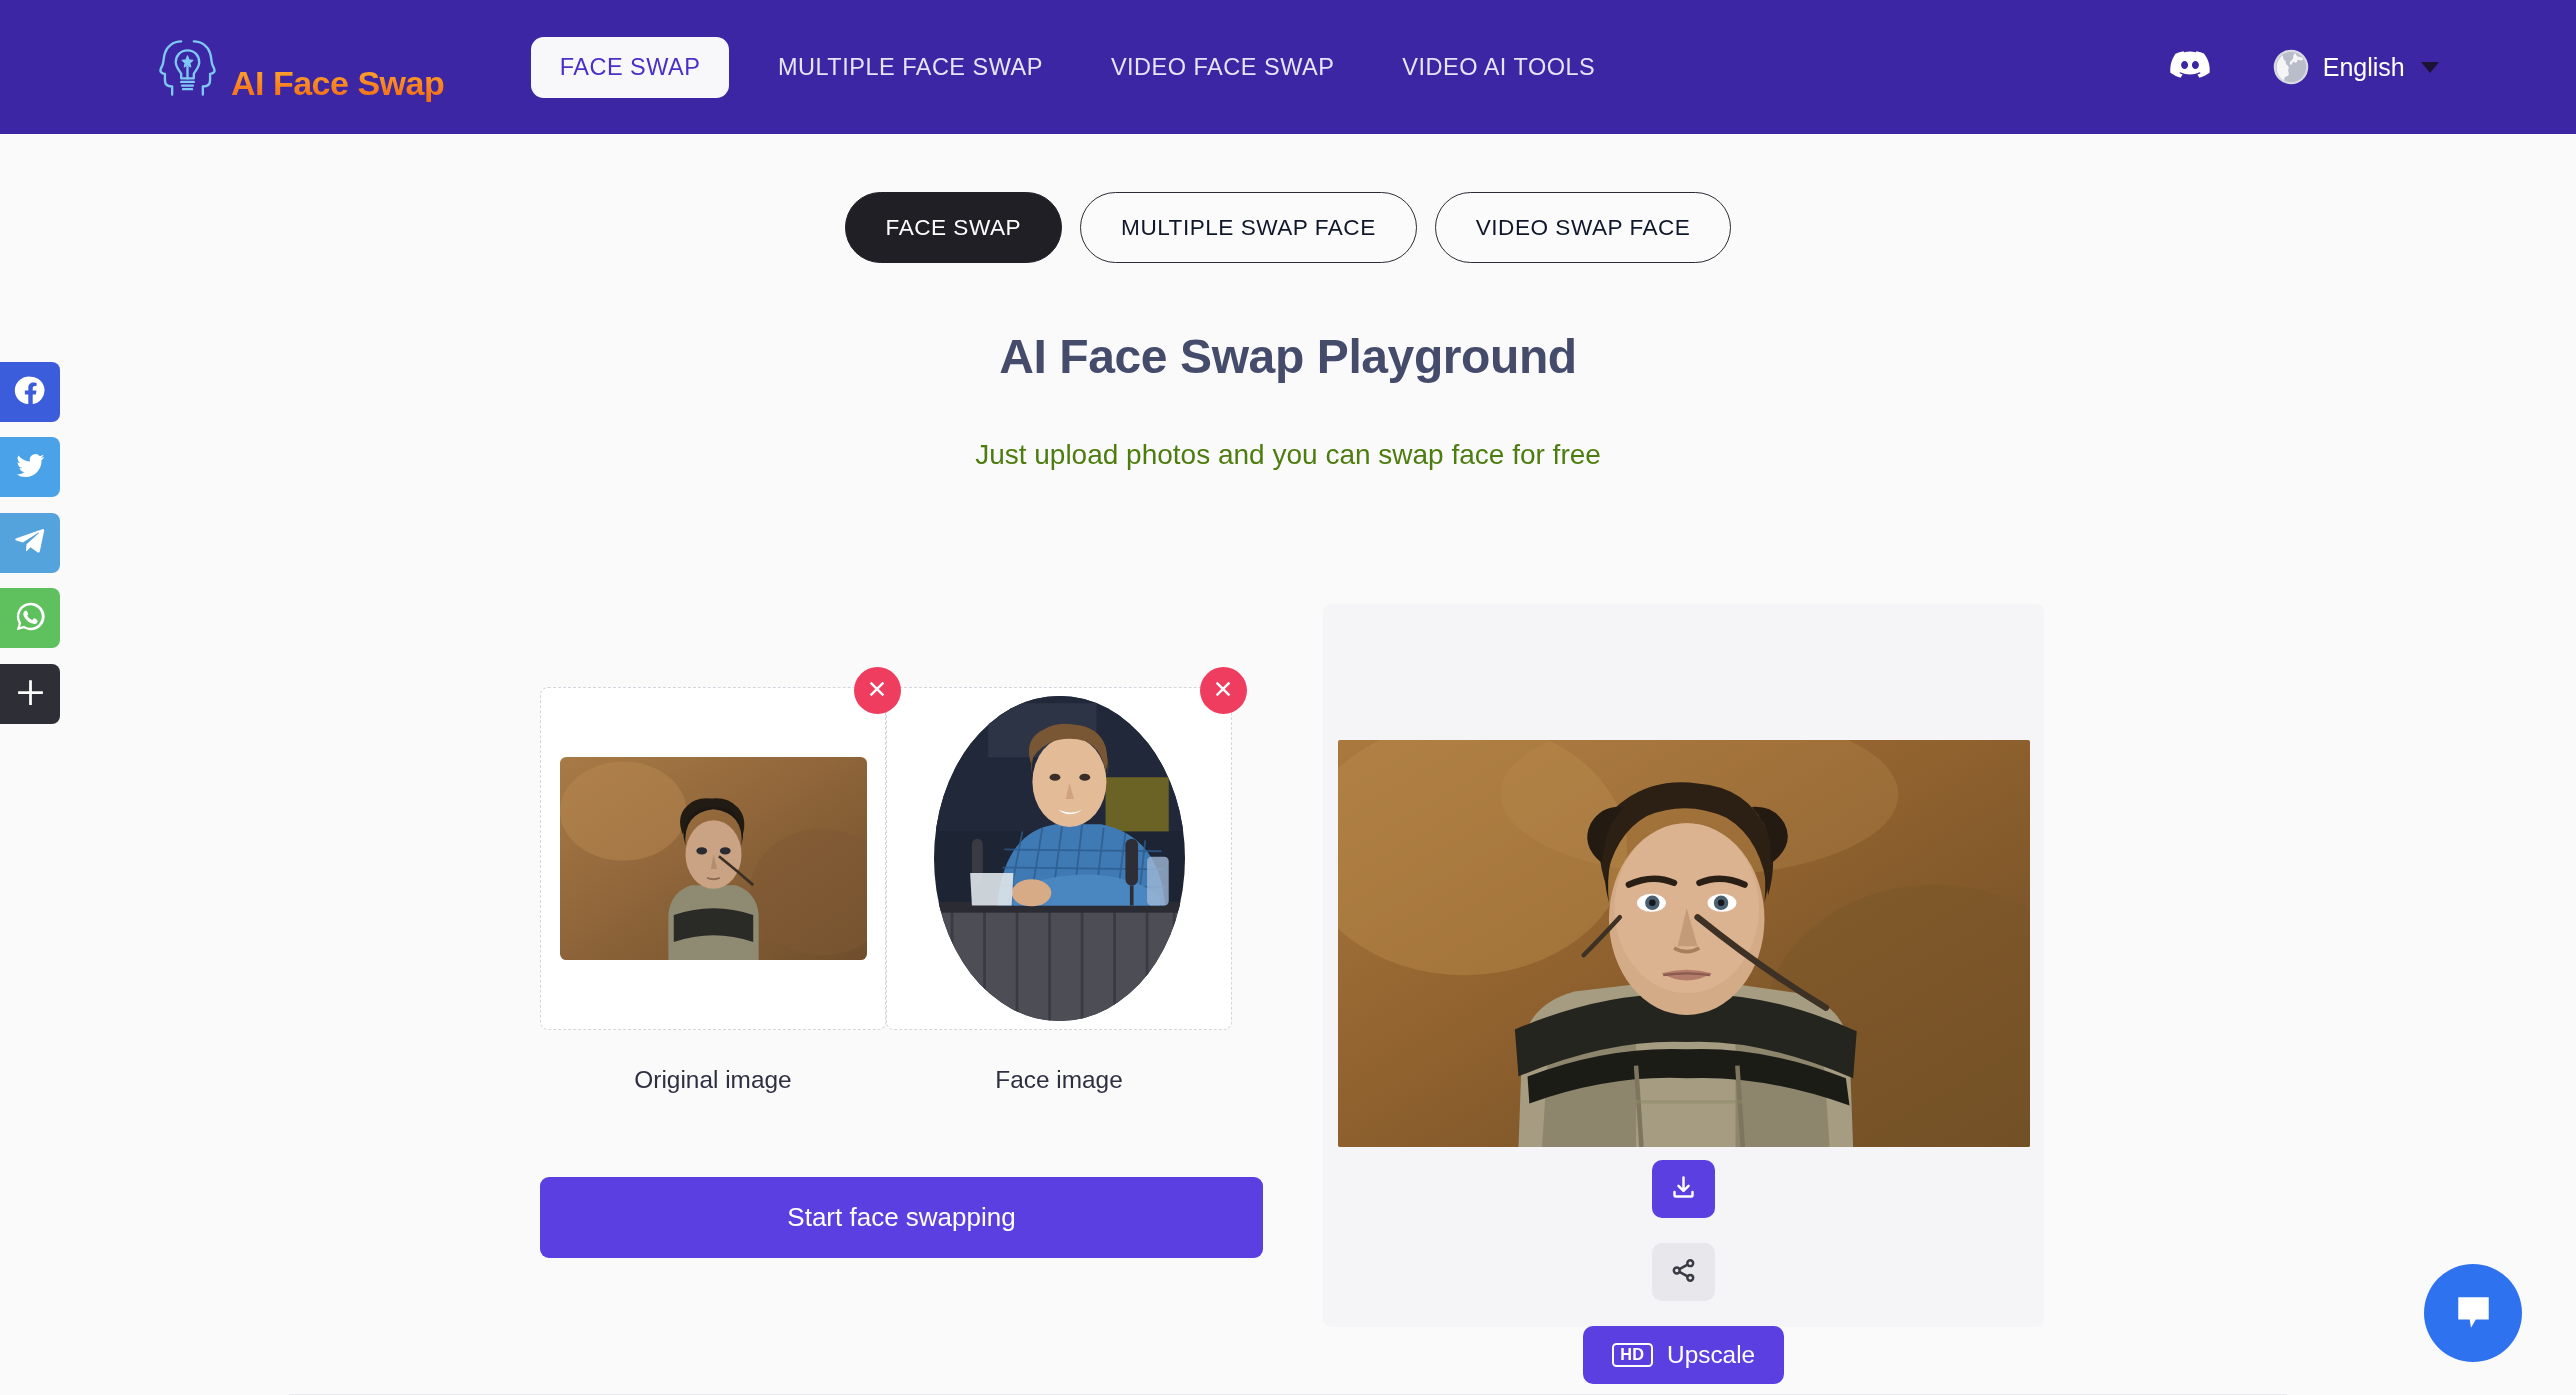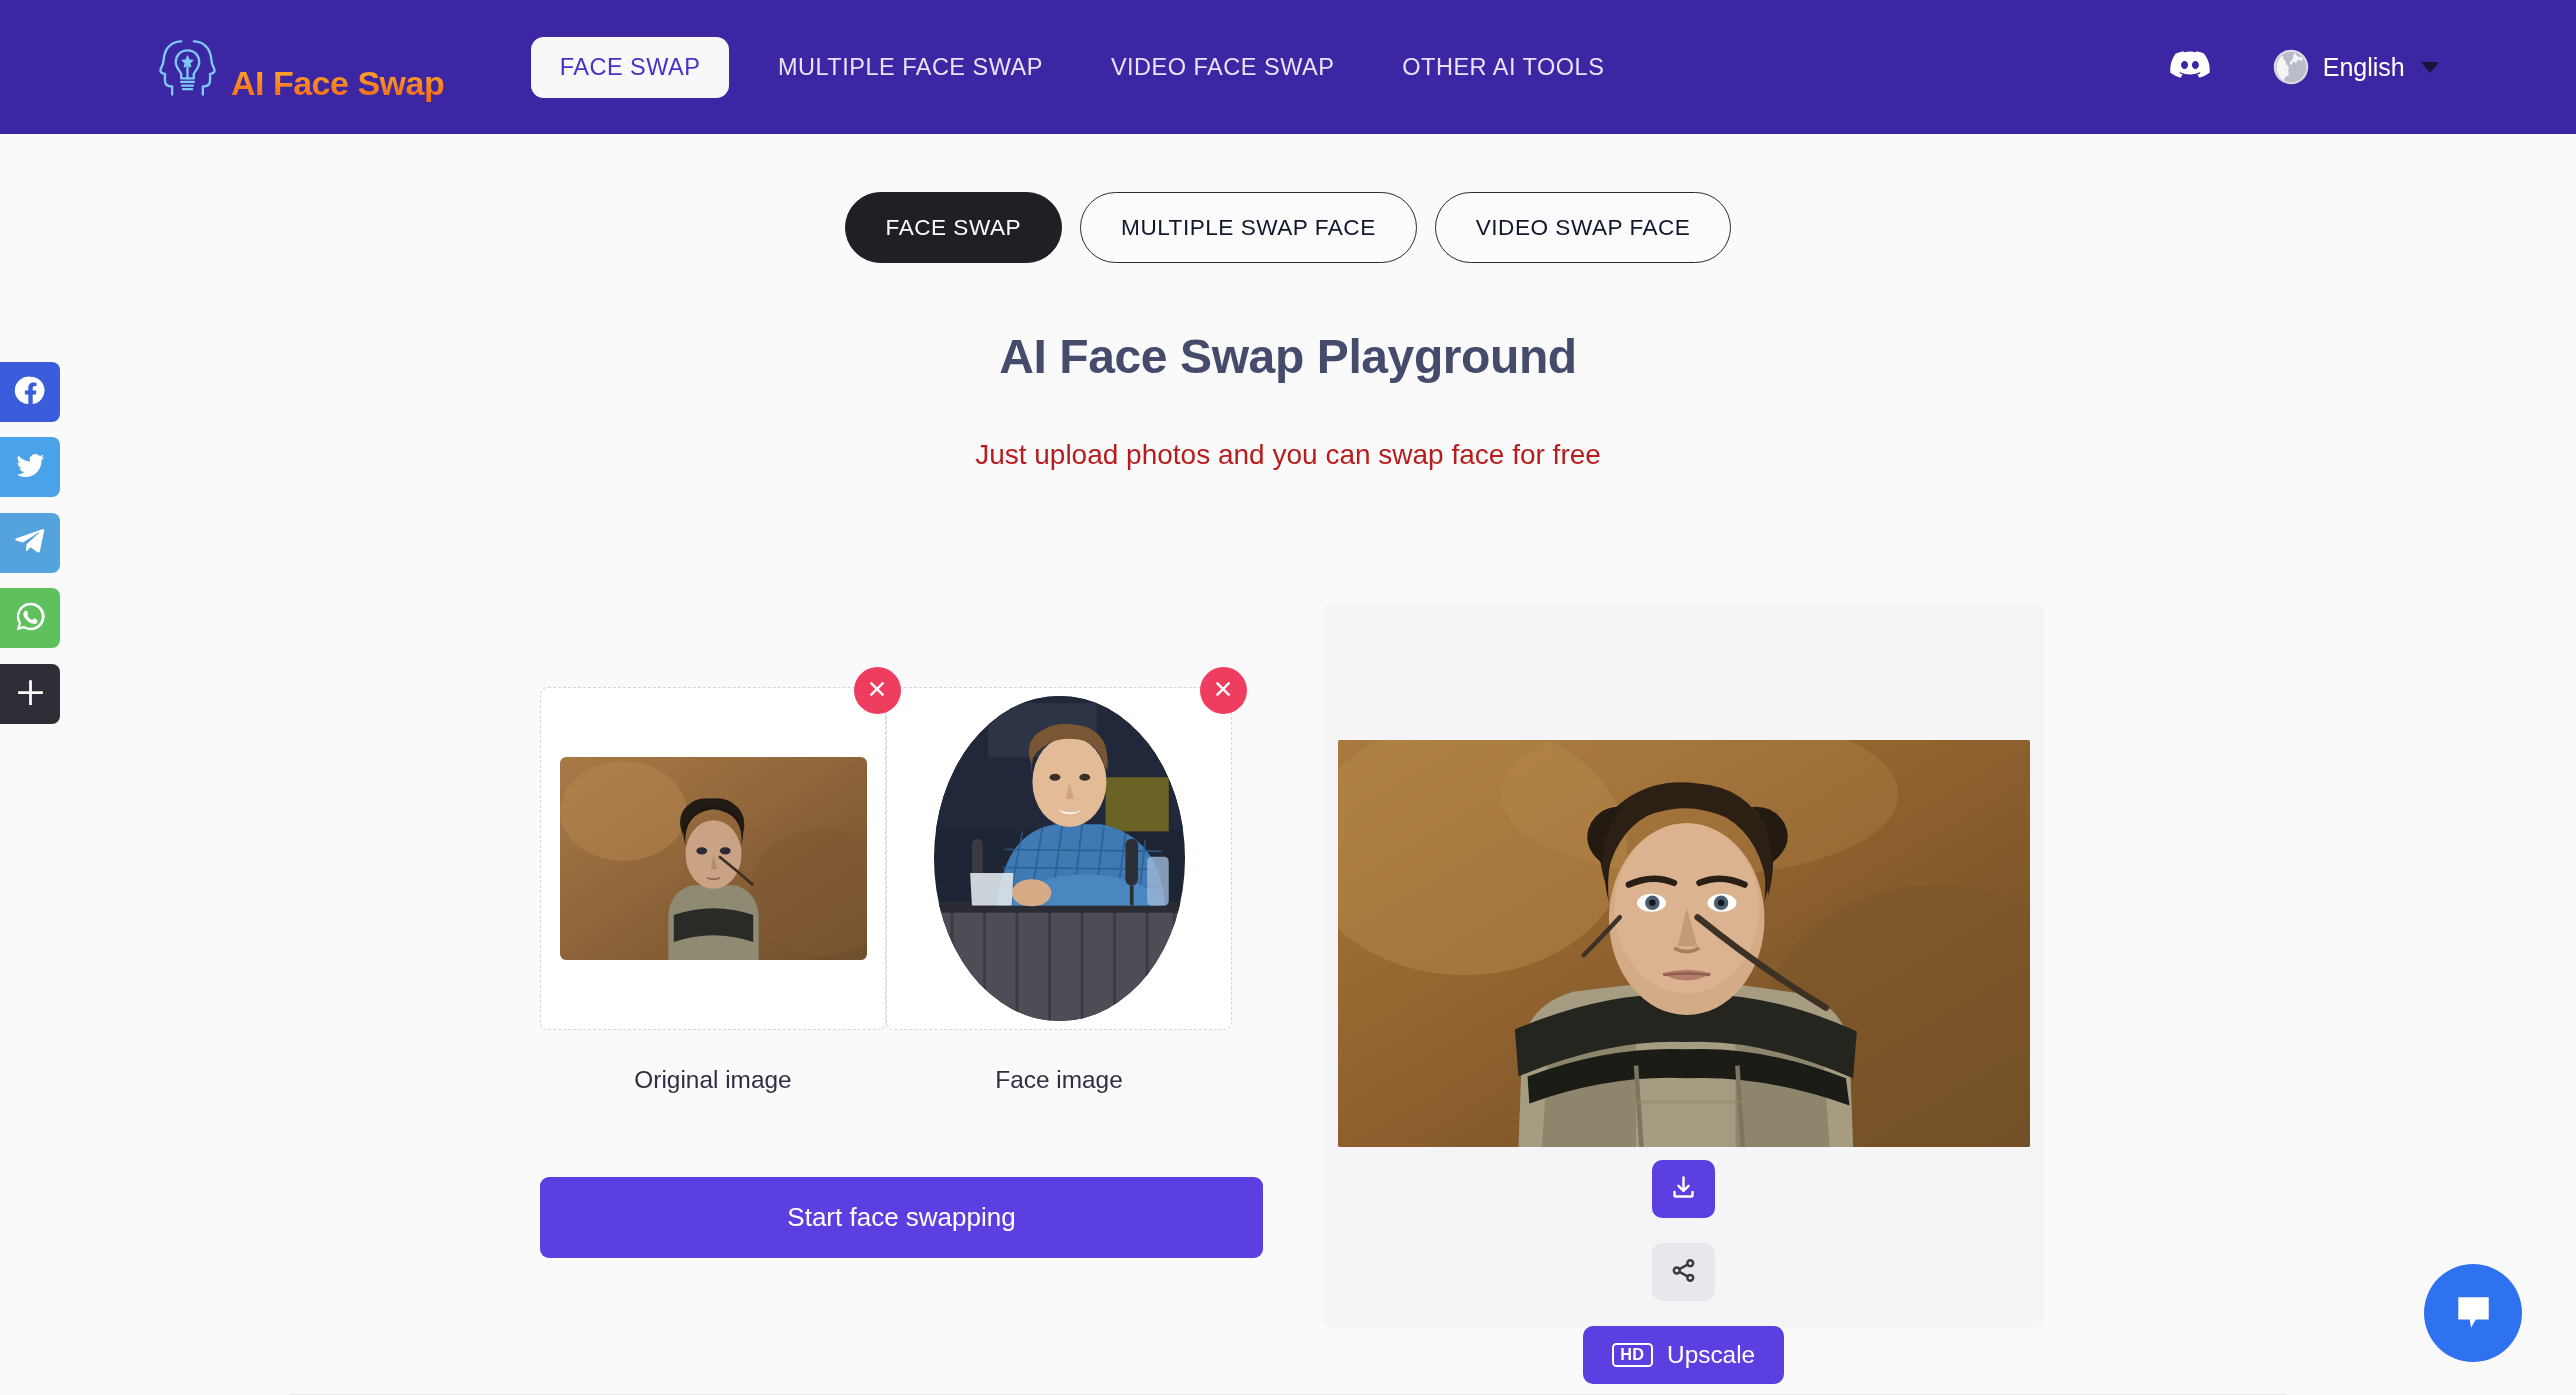--- a/index.html
+++ b/index.html
@@ -228,7 +228,7 @@
     <div class="nav-item active">FACE SWAP</div>
     <div class="nav-item">MULTIPLE FACE SWAP</div>
     <div class="nav-item">VIDEO FACE SWAP</div>
-    <div class="nav-item">OTHER AI TOOLS</div>
+    <div class="nav-item">VIDEO AI TOOLS</div>
   </nav>
 
   <div class="header-right">

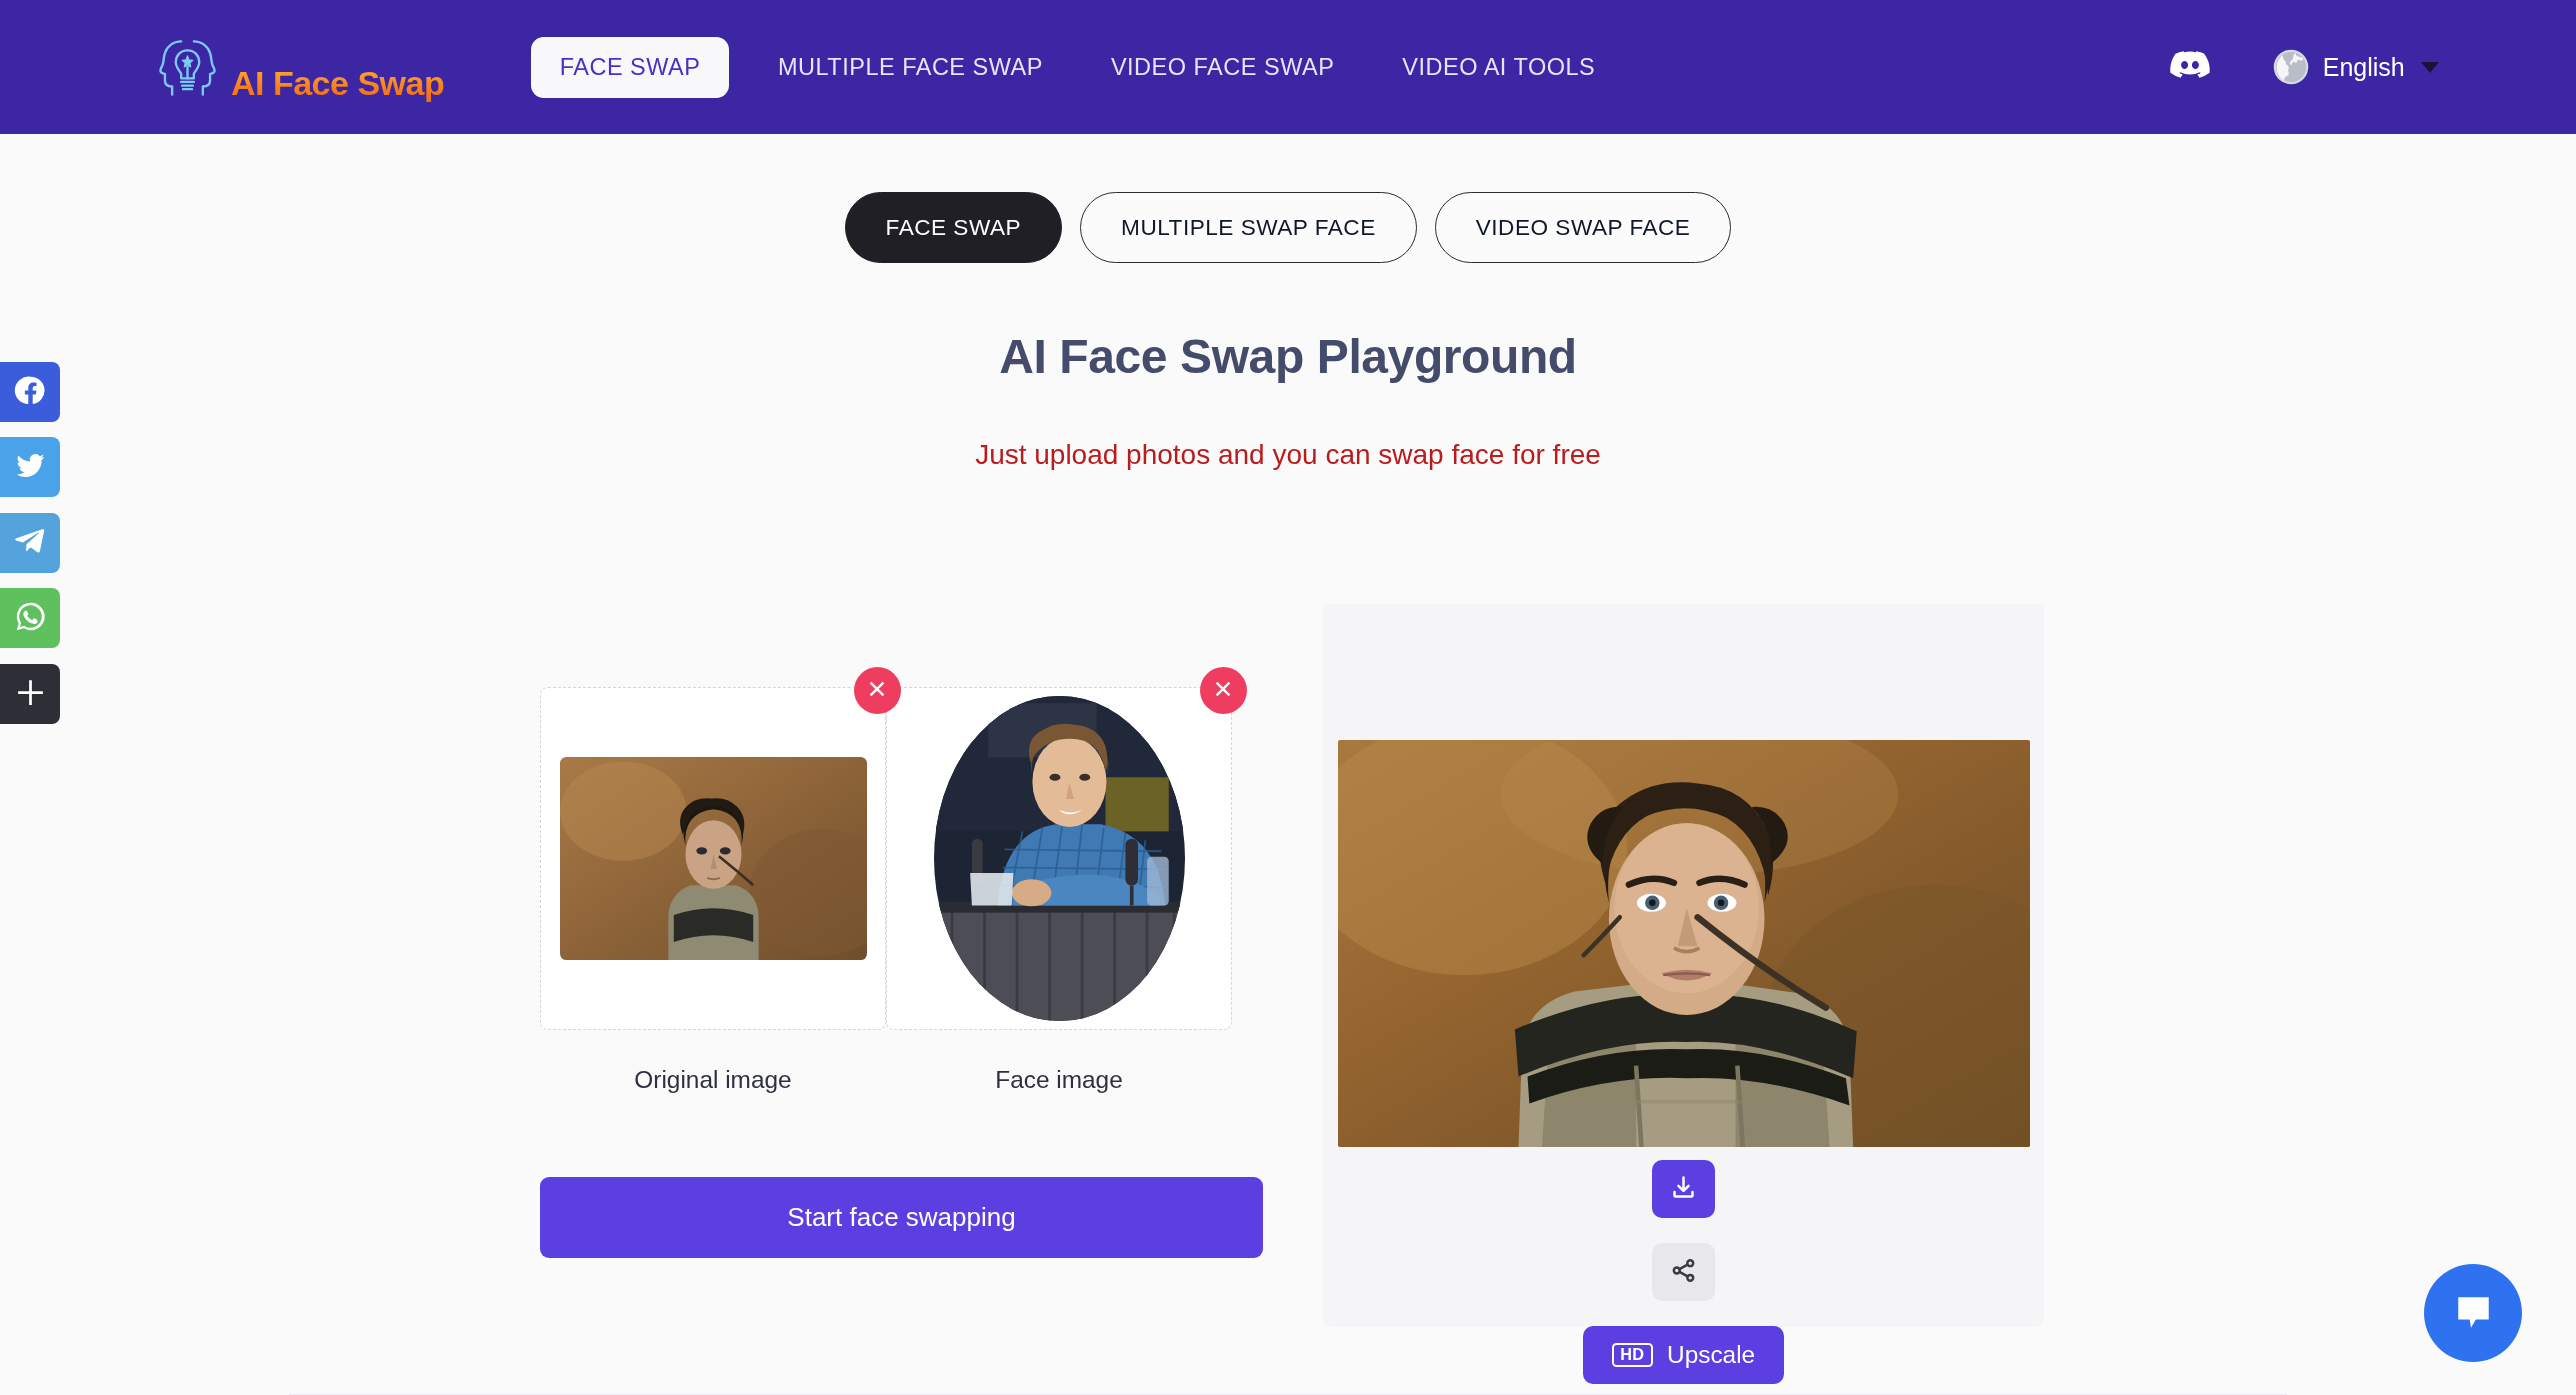--- a/index.html
+++ b/index.html
@@ -103,7 +103,7 @@
   .page-sub {
     position: absolute; top: 439px; left: 0; width: 2576px;
     text-align: center;
-    font-size: 28px; color: #b91c1c; font-weight: 300;
+    font-size: 28px; color: #4d7c0f; font-weight: 300;
   }
 
   

